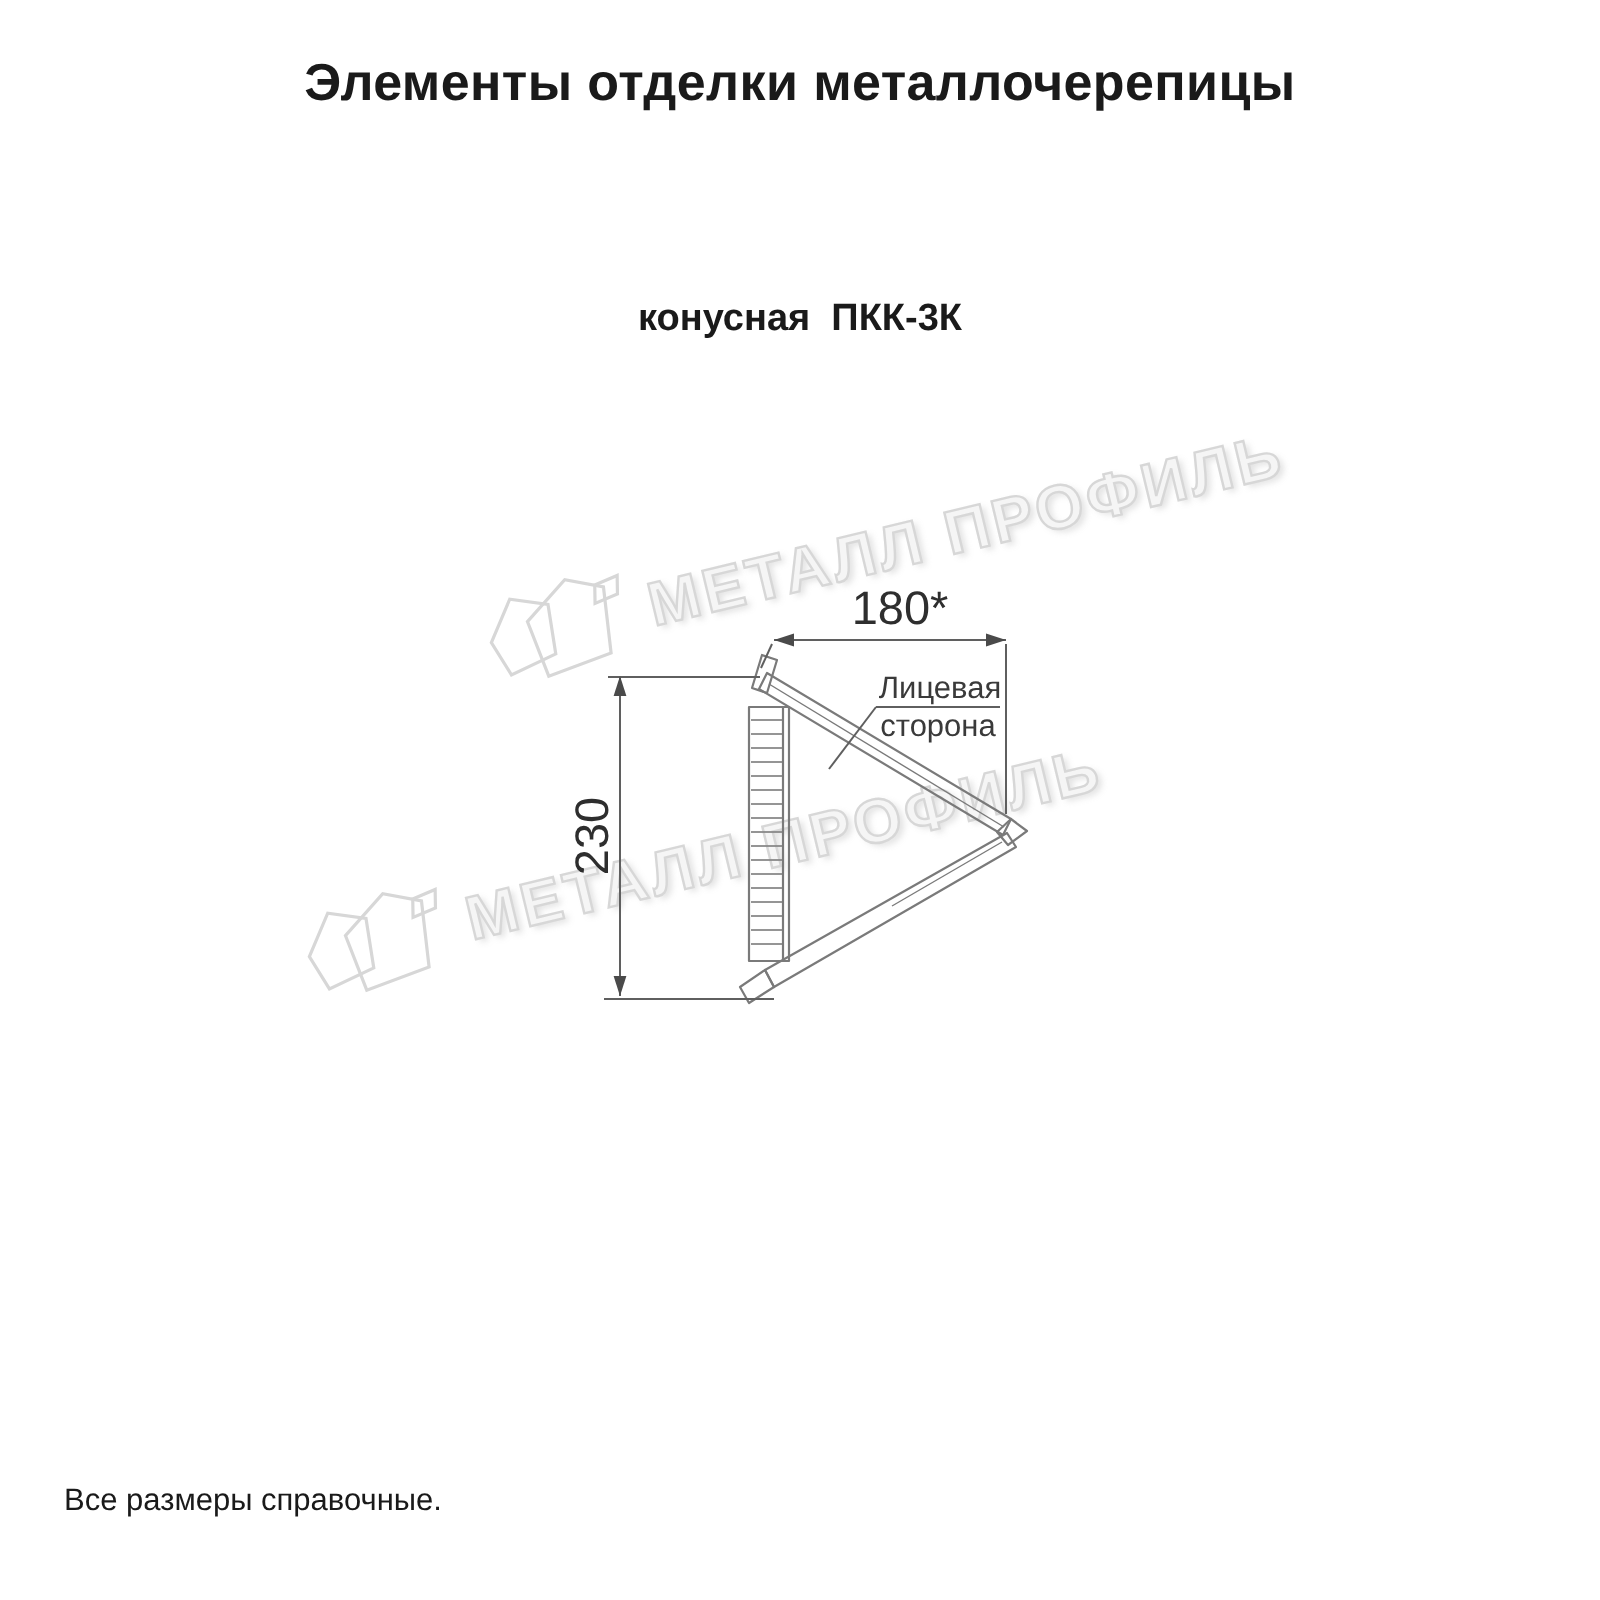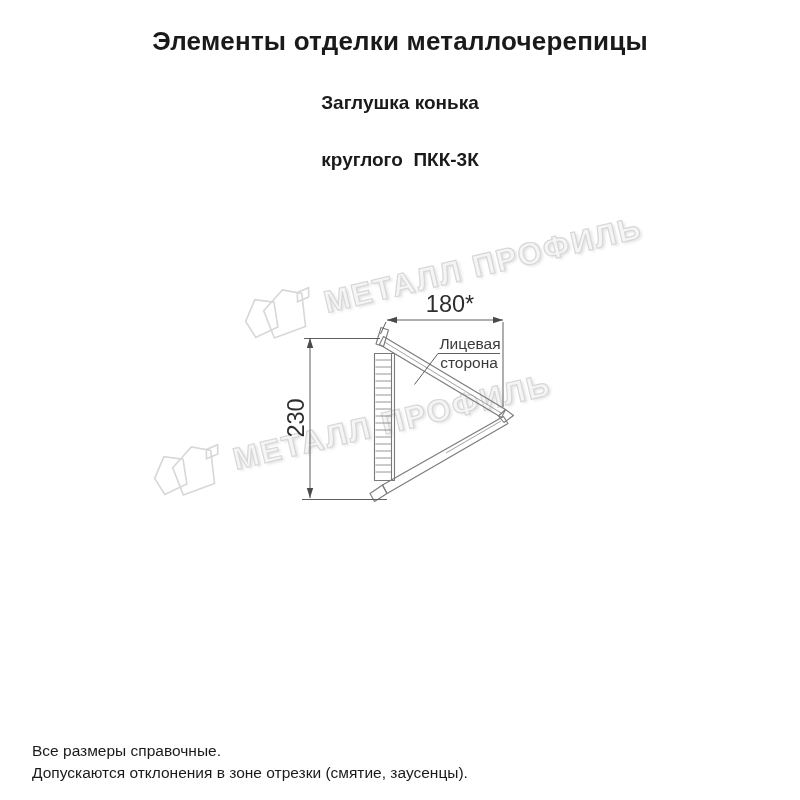--- a/index.html
+++ b/index.html
@@ -33,7 +33,6 @@
   <div class="title">Элементы отделки металлочерепицы</div>
 
   <div class="subtitle">
-    <div>Заглушка конька</div>
   </div>
 
   <div class="typeline">круглого  ПКК-3К</div>

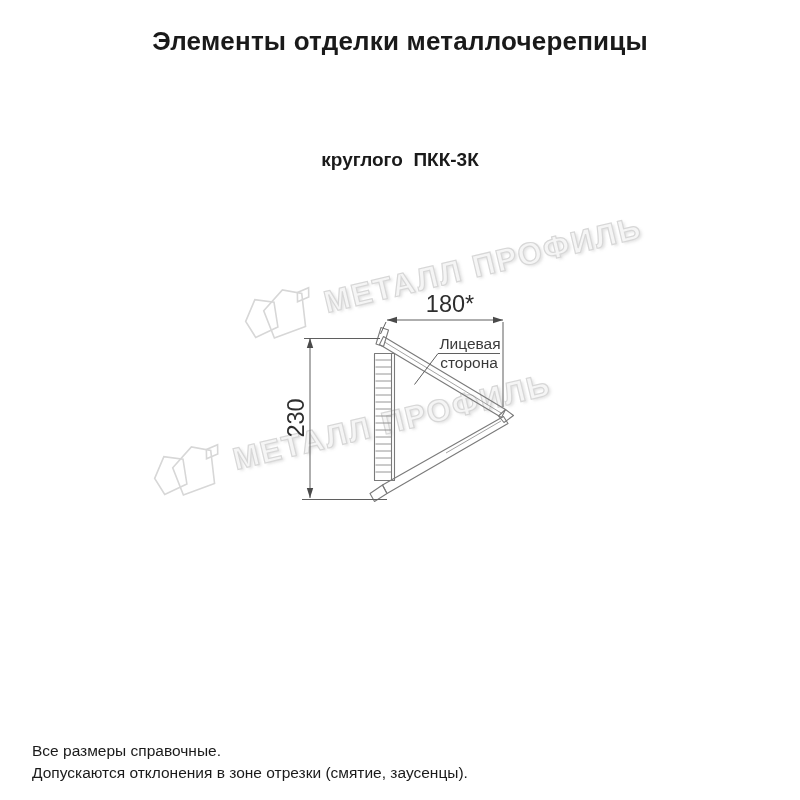--- a/index.html
+++ b/index.html
@@ -35,7 +35,7 @@
   <div class="subtitle">
   </div>
 
-  <div class="typeline">круглого  ПКК-3К</div>
+  <div class="typeline">конусная  ПКК-3К</div>
 
   <div class="watermark" id="wm1">
     <svg class="wm-logo" width="74" height="56" viewBox="0 0 74 56" fill="none" stroke="#d7d7d7" stroke-width="1.6">

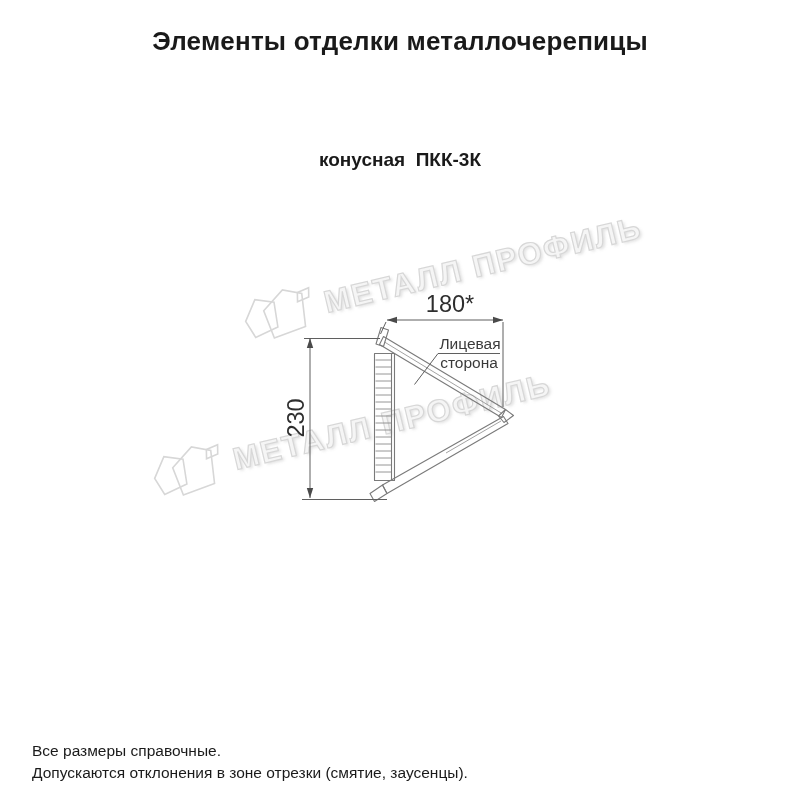--- a/index.html
+++ b/index.html
@@ -120,7 +120,6 @@
 
   <div class="footer">
     <div>Все размеры справочные.</div>
-    <div>Допускаются отклонения в зоне отрезки (смятие, заусенцы).</div>
   </div>
 
 </div>

